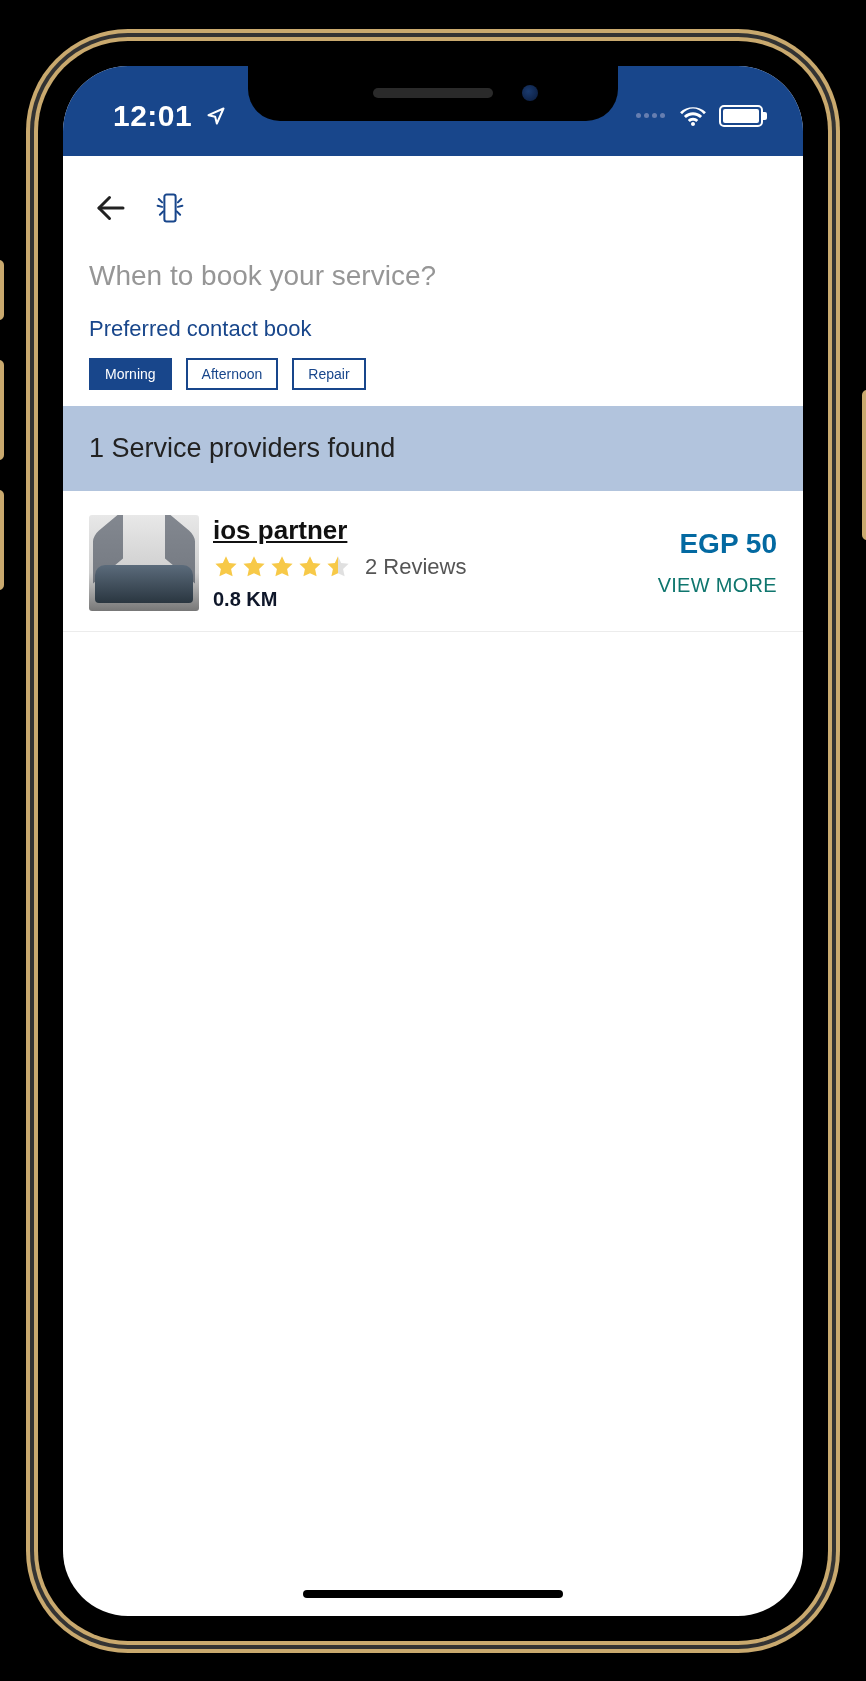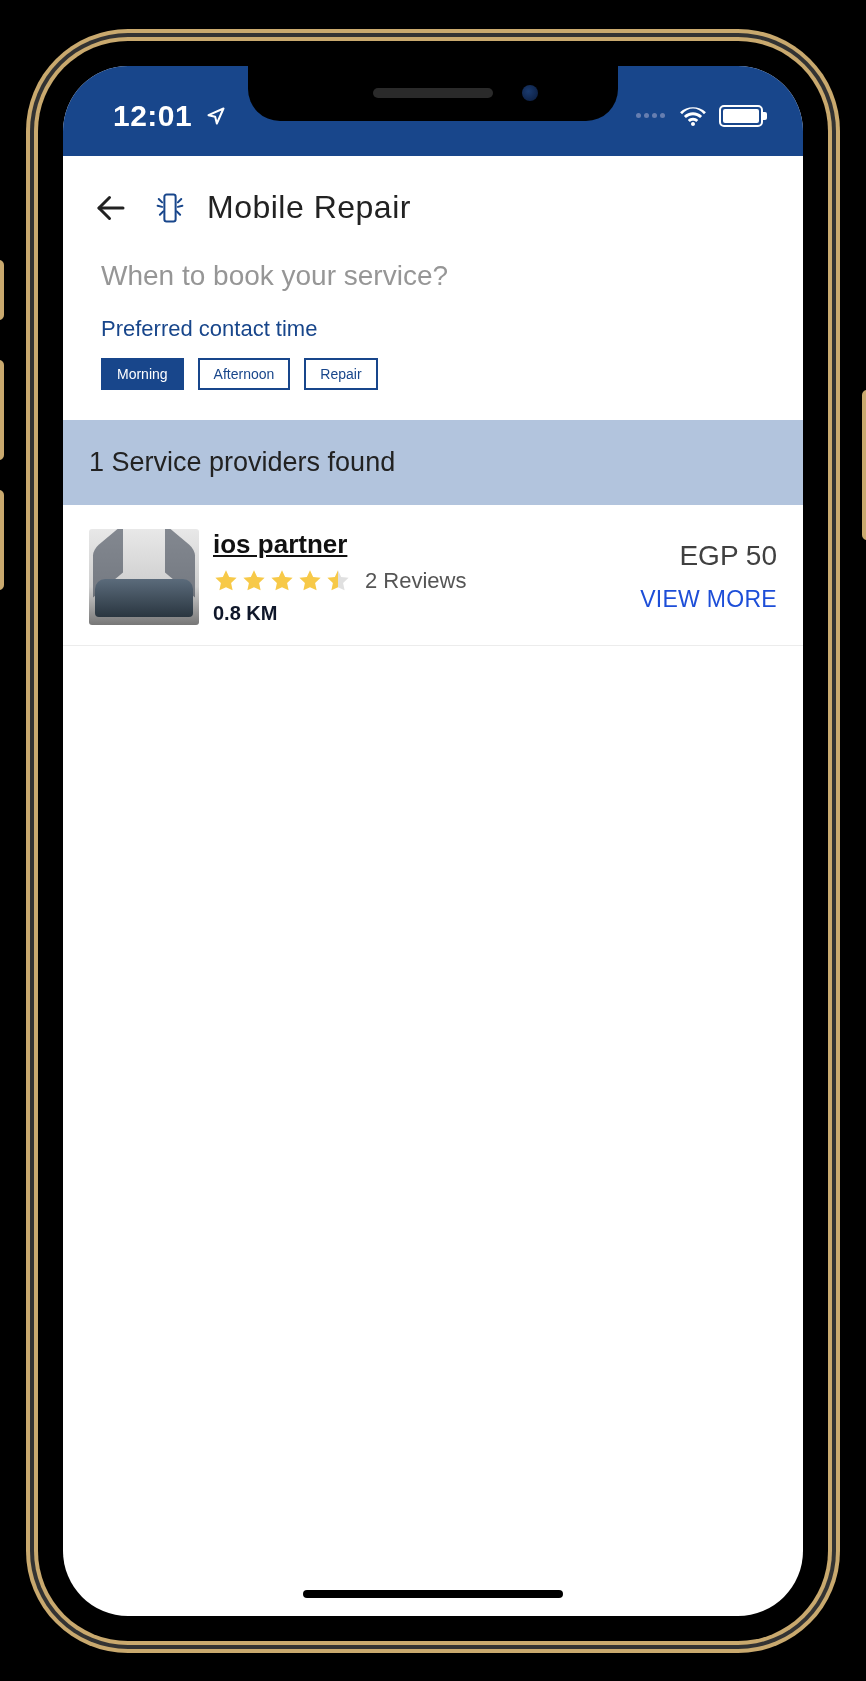--- a/index.html
+++ b/index.html
@@ -194,7 +194,6 @@
             <path d="M26 8l-3 3M27 14l-4 1M25 22l-3-3"></path>
           </svg>
         </div>
-        <div class="page-title">Mobile Repair</div>
       </div>
 
       <div class="section">

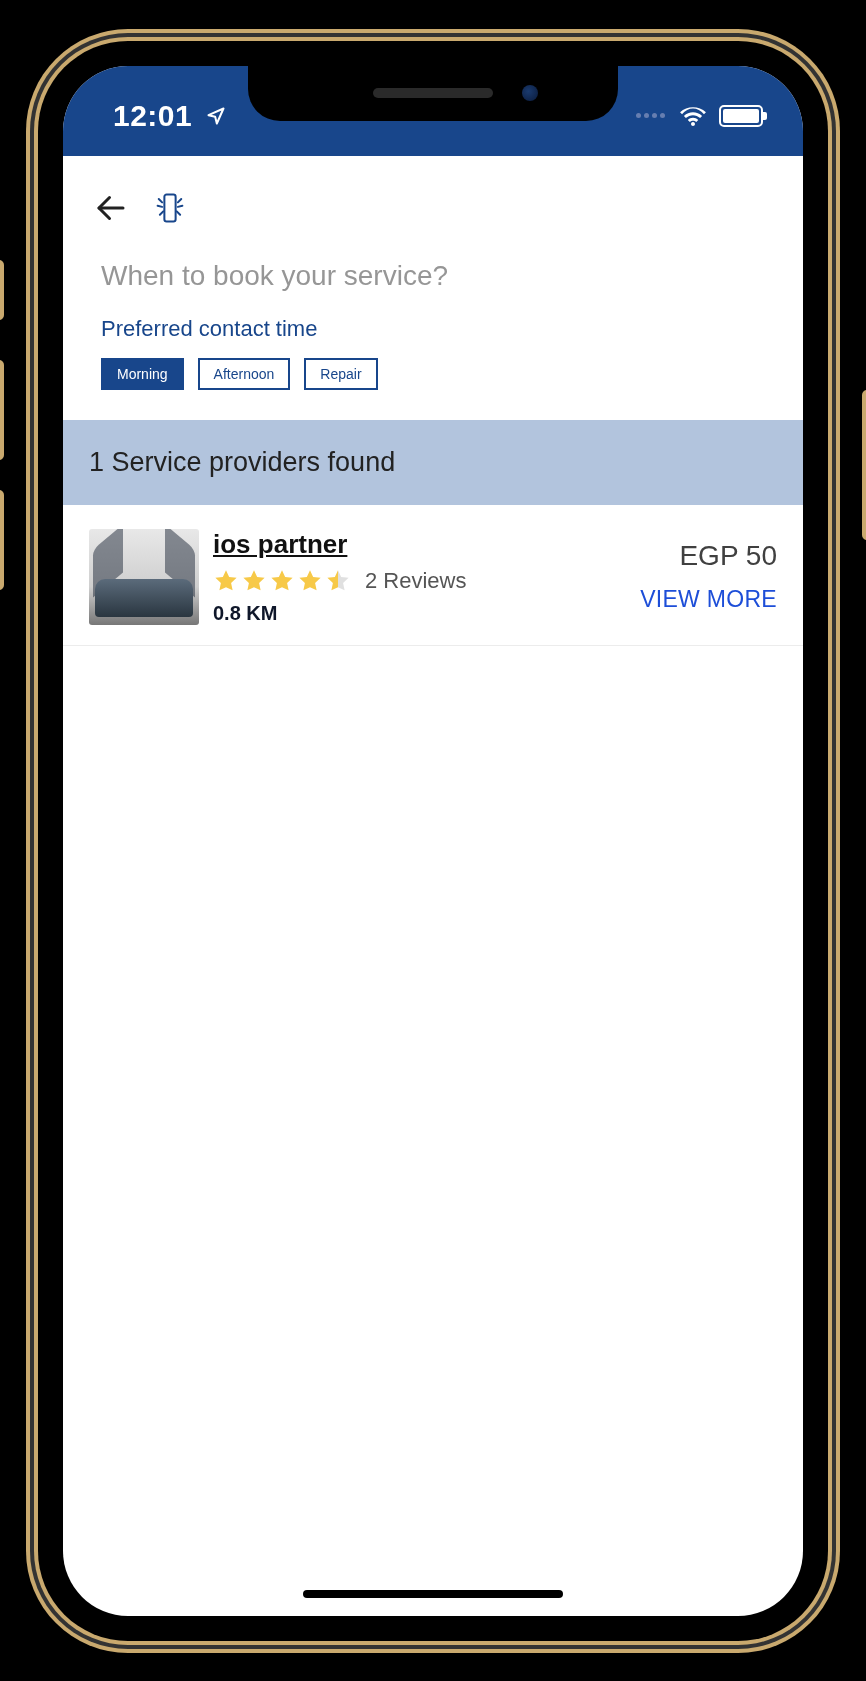--- a/index.html
+++ b/index.html
@@ -84,7 +84,7 @@
   .cat-icon { width: 38px; height: 38px; display: flex; align-items: center; justify-content: center; }
   .page-title { font-size: 32px; font-weight: 500; color: #222; letter-spacing: 0.5px; }
 
-  .section { padding: 0 26px 30px 26px; margin-left: 12px; }
+  .section { padding: 0 26px 16px 26px; }
   .question { font-size: 28px; color: #969696; font-weight: 400; margin-bottom: 24px; }
   .sub-label { font-size: 22px; color: #18468b; font-weight: 500; margin-bottom: 16px; }
   .time-row { display: flex; gap: 14px; }

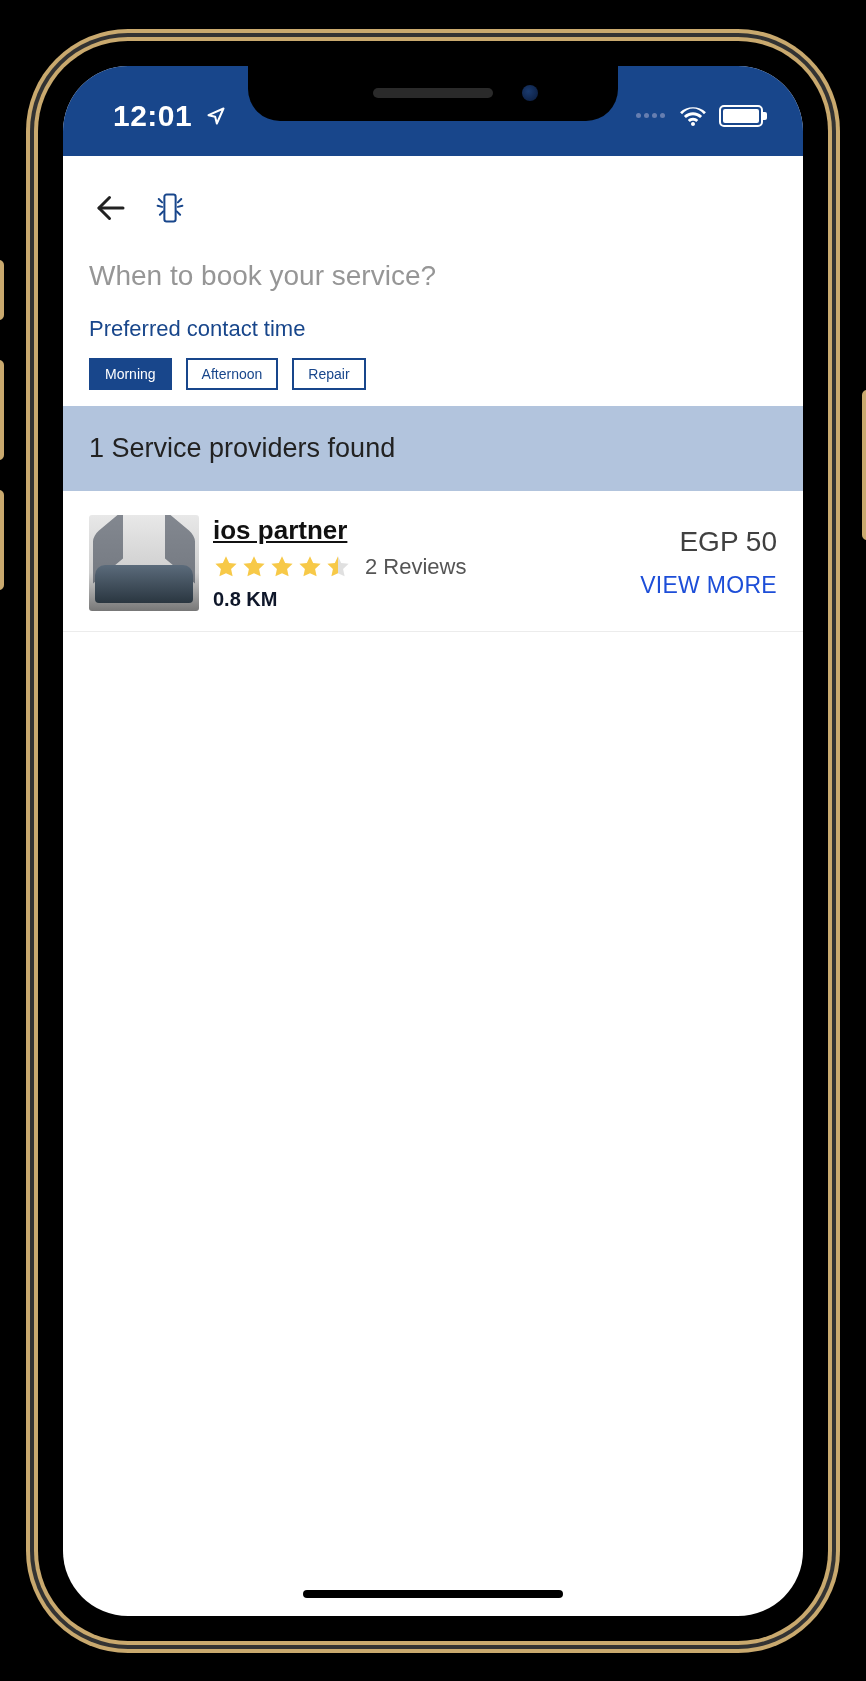--- a/index.html
+++ b/index.html
@@ -198,7 +198,7 @@
 
       <div class="section">
         <div class="question">When to book your service?</div>
-        <div class="sub-label">Preferred contact time</div>
+        <div class="sub-label">Preferred contact book</div>
         <div class="time-row">
           <button class="time-chip active">Morning</button>
           <button class="time-chip">Afternoon</button>

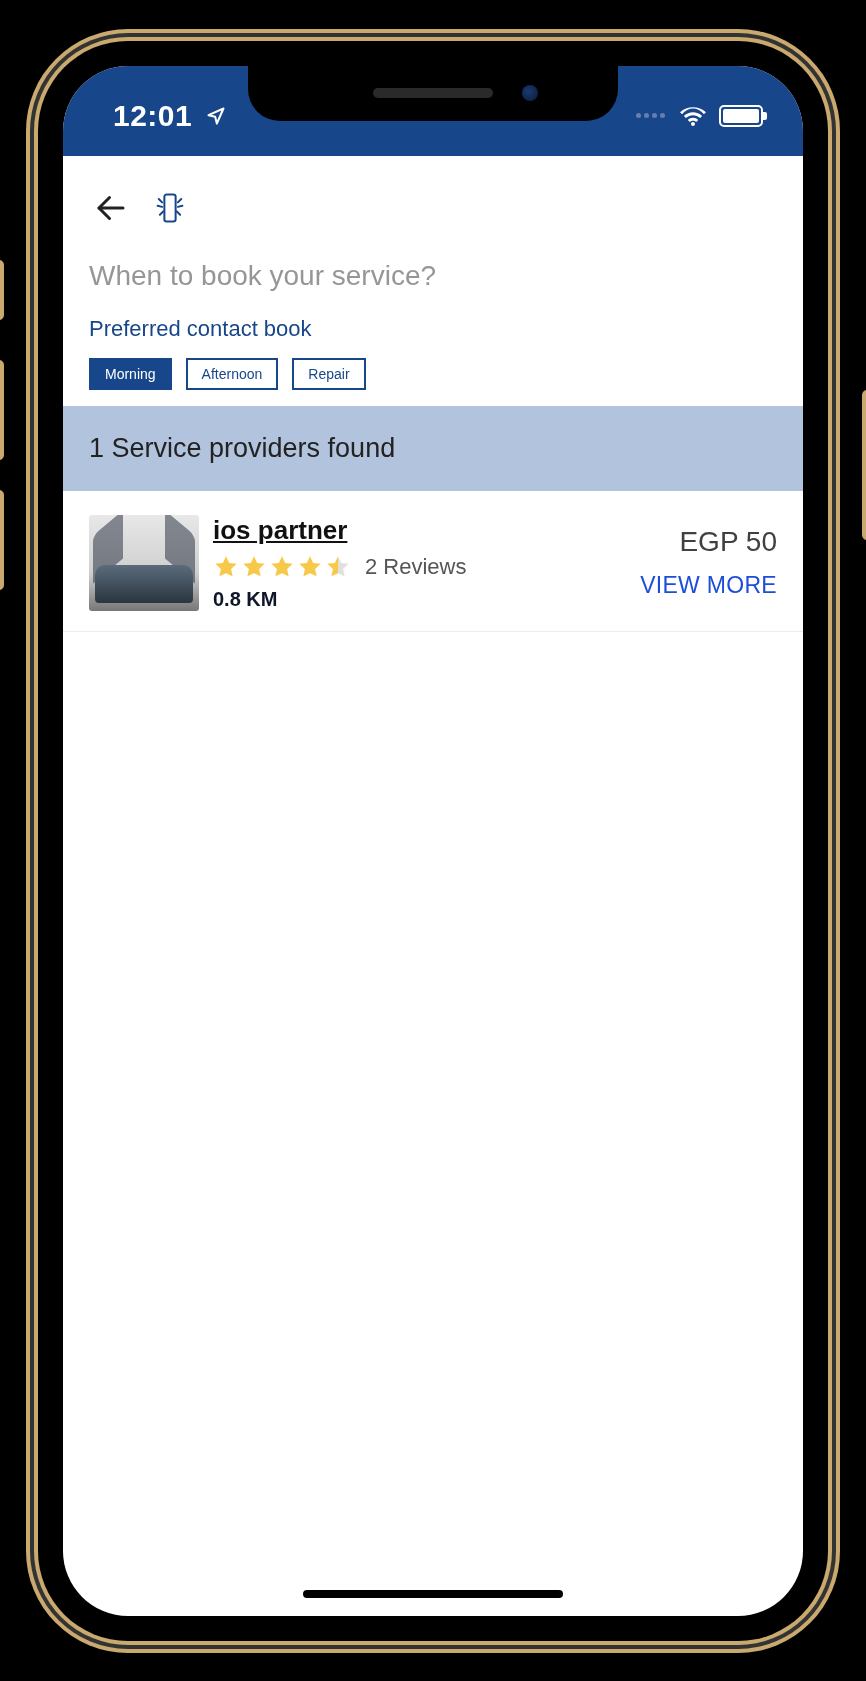--- a/index.html
+++ b/index.html
@@ -129,7 +129,7 @@
   .distance { font-size: 20px; color: #0f172a; font-weight: 700; }
 
   .provider-right { display: flex; flex-direction: column; align-items: flex-end; justify-content: center; gap: 14px; }
-  .price { font-size: 28px; color: #404040; font-weight: 400; text-align: right; }
+  .price { font-size: 28px; color: #0369a1; font-weight: 700; text-align: right; }
   .view-more { font-size: 23px; color: #1d4ed8; font-weight: 500; letter-spacing: 0.3px; cursor: pointer; margin-left: 10px; }
 
   .home-indicator {

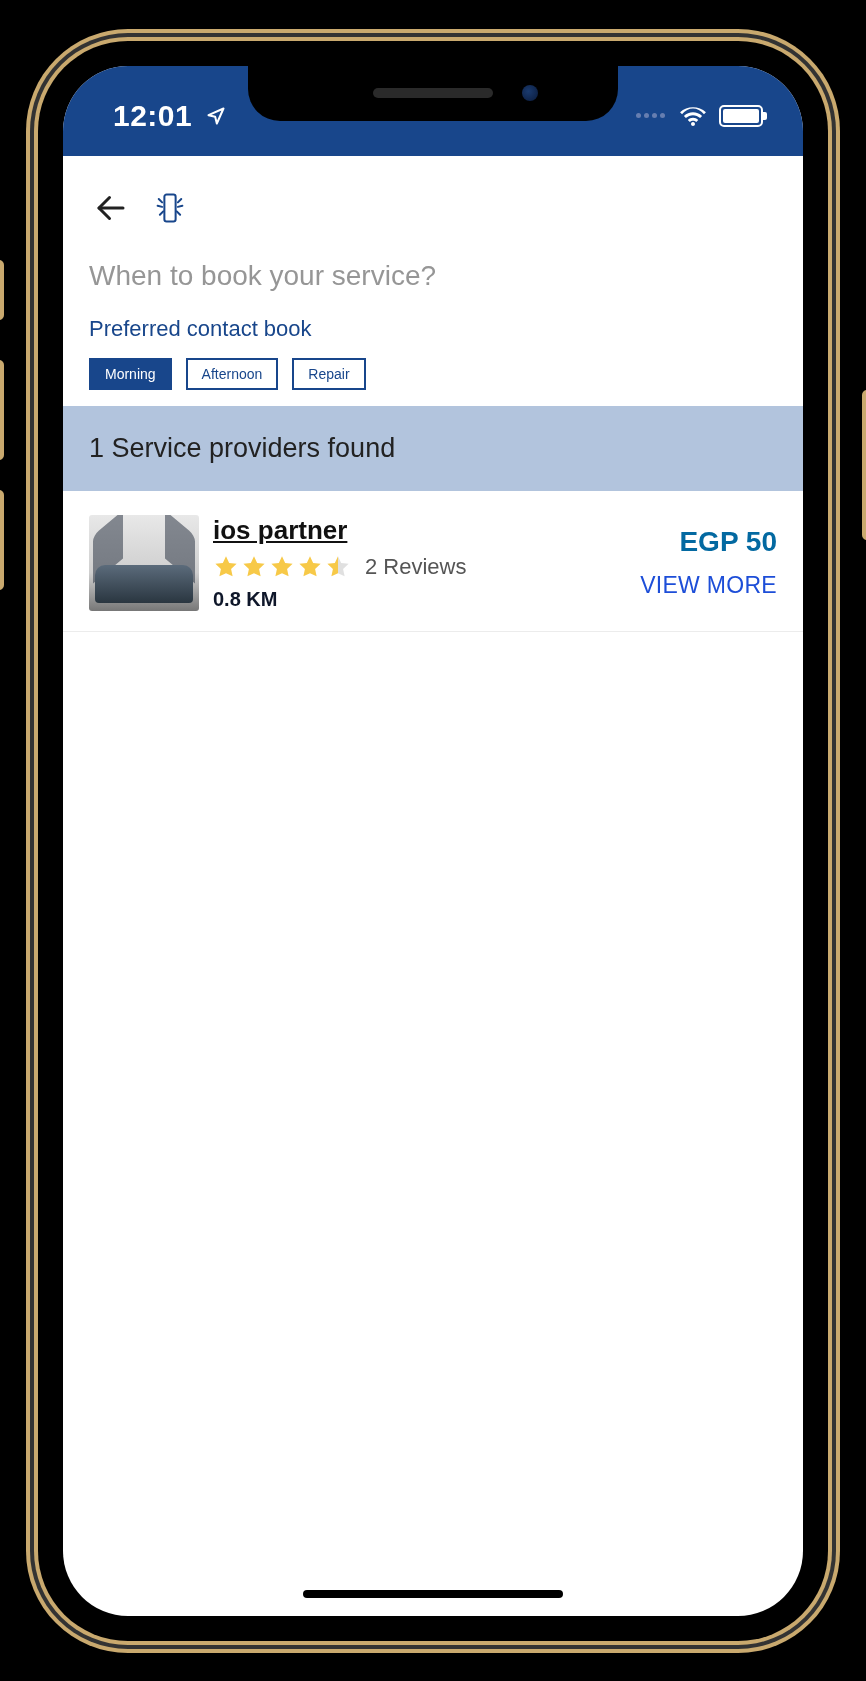--- a/index.html
+++ b/index.html
@@ -130,7 +130,7 @@
 
   .provider-right { display: flex; flex-direction: column; align-items: flex-end; justify-content: center; gap: 14px; }
   .price { font-size: 28px; color: #0369a1; font-weight: 700; text-align: right; }
-  .view-more { font-size: 23px; color: #1d4ed8; font-weight: 500; letter-spacing: 0.3px; cursor: pointer; margin-left: 10px; }
+  .view-more { font-size: 20px; color: #0f766e; font-weight: 500; letter-spacing: 0.3px; cursor: pointer; margin-left: 10px; }
 
   .home-indicator {
     position: absolute; bottom: 18px; left: 50%; transform: translateX(-50%);

